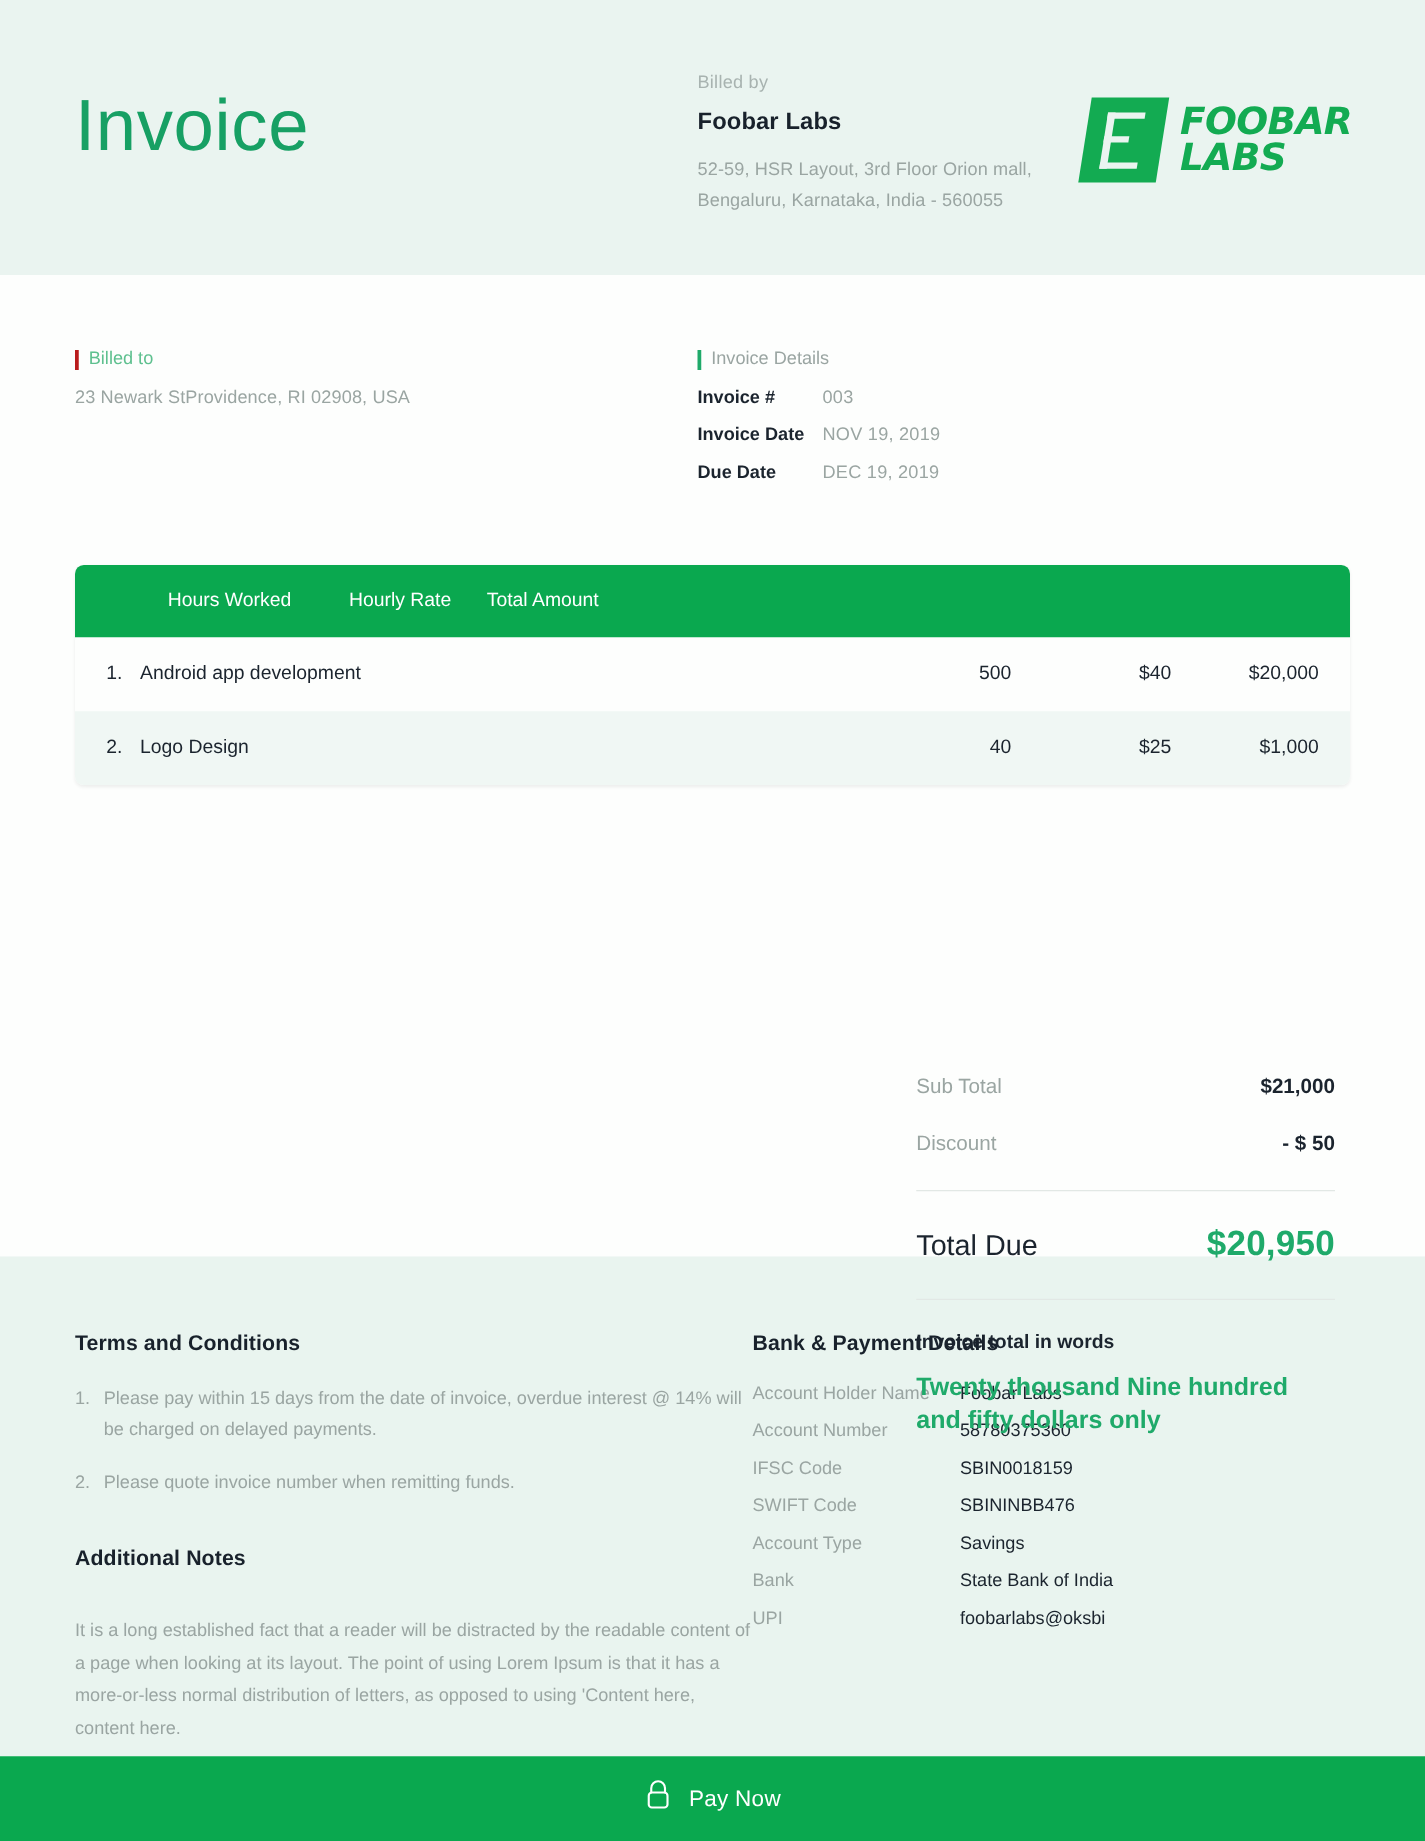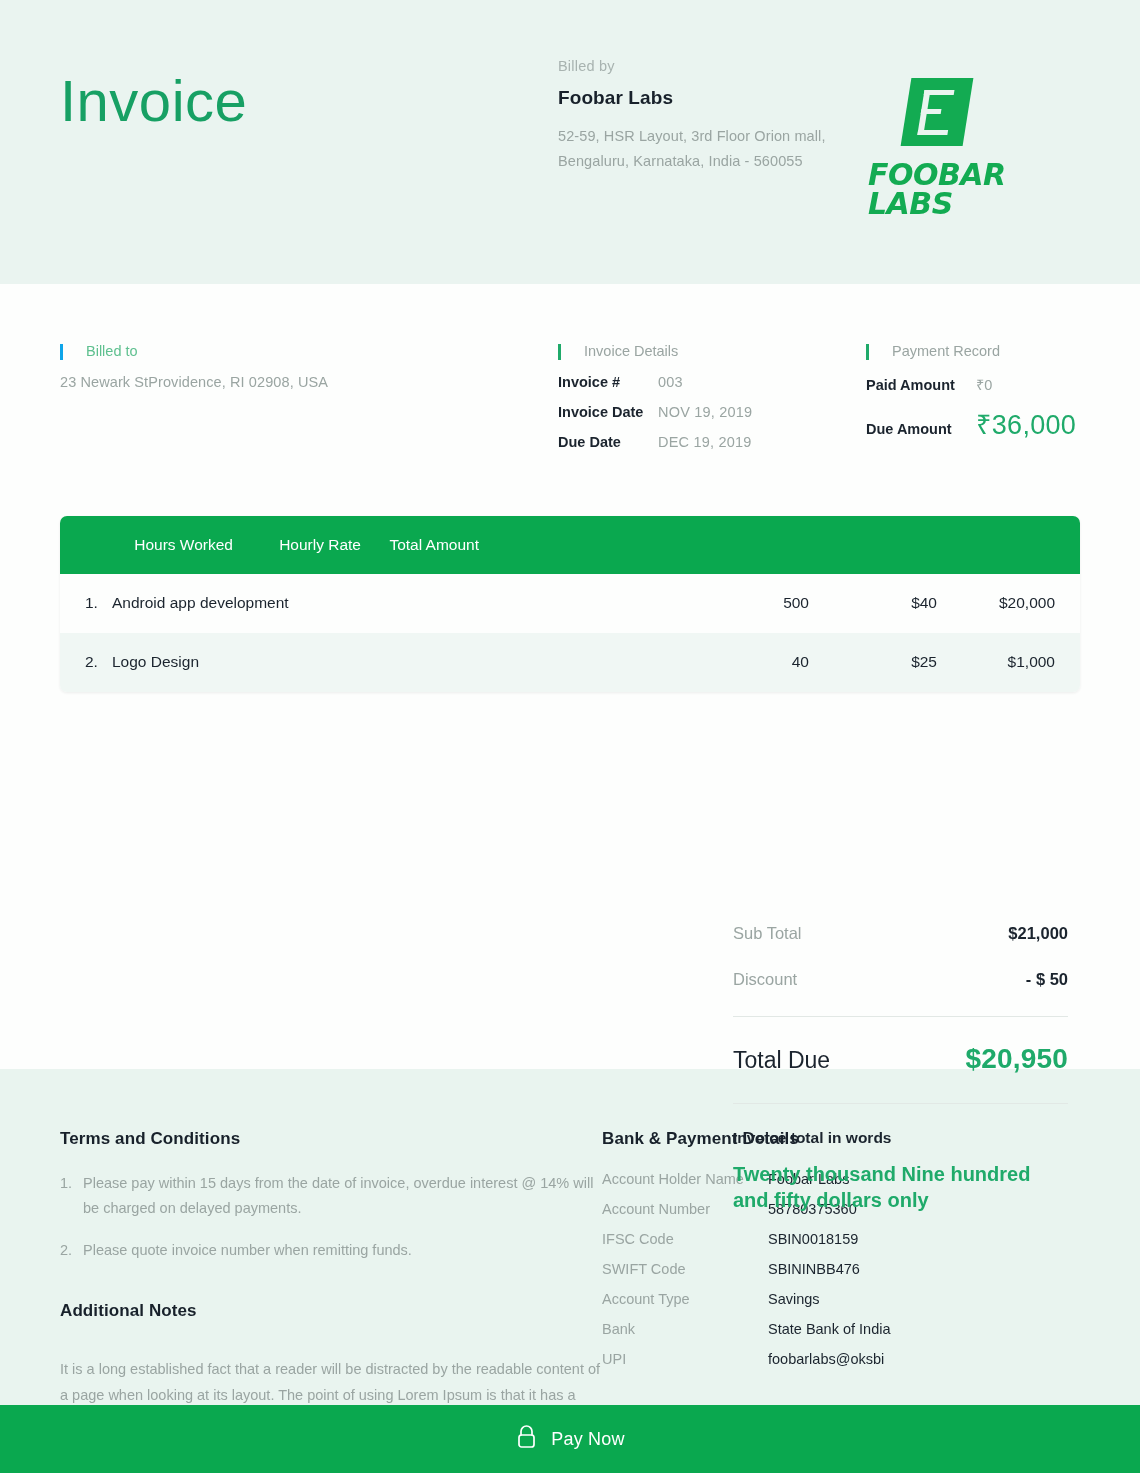--- a/index.html
+++ b/index.html
@@ -16,7 +16,7 @@
 
   
   .header {
-    height: 284px;
+    height: 220px;
     background: #eaf4f0;
     position: relative;
     padding: 0 60px;

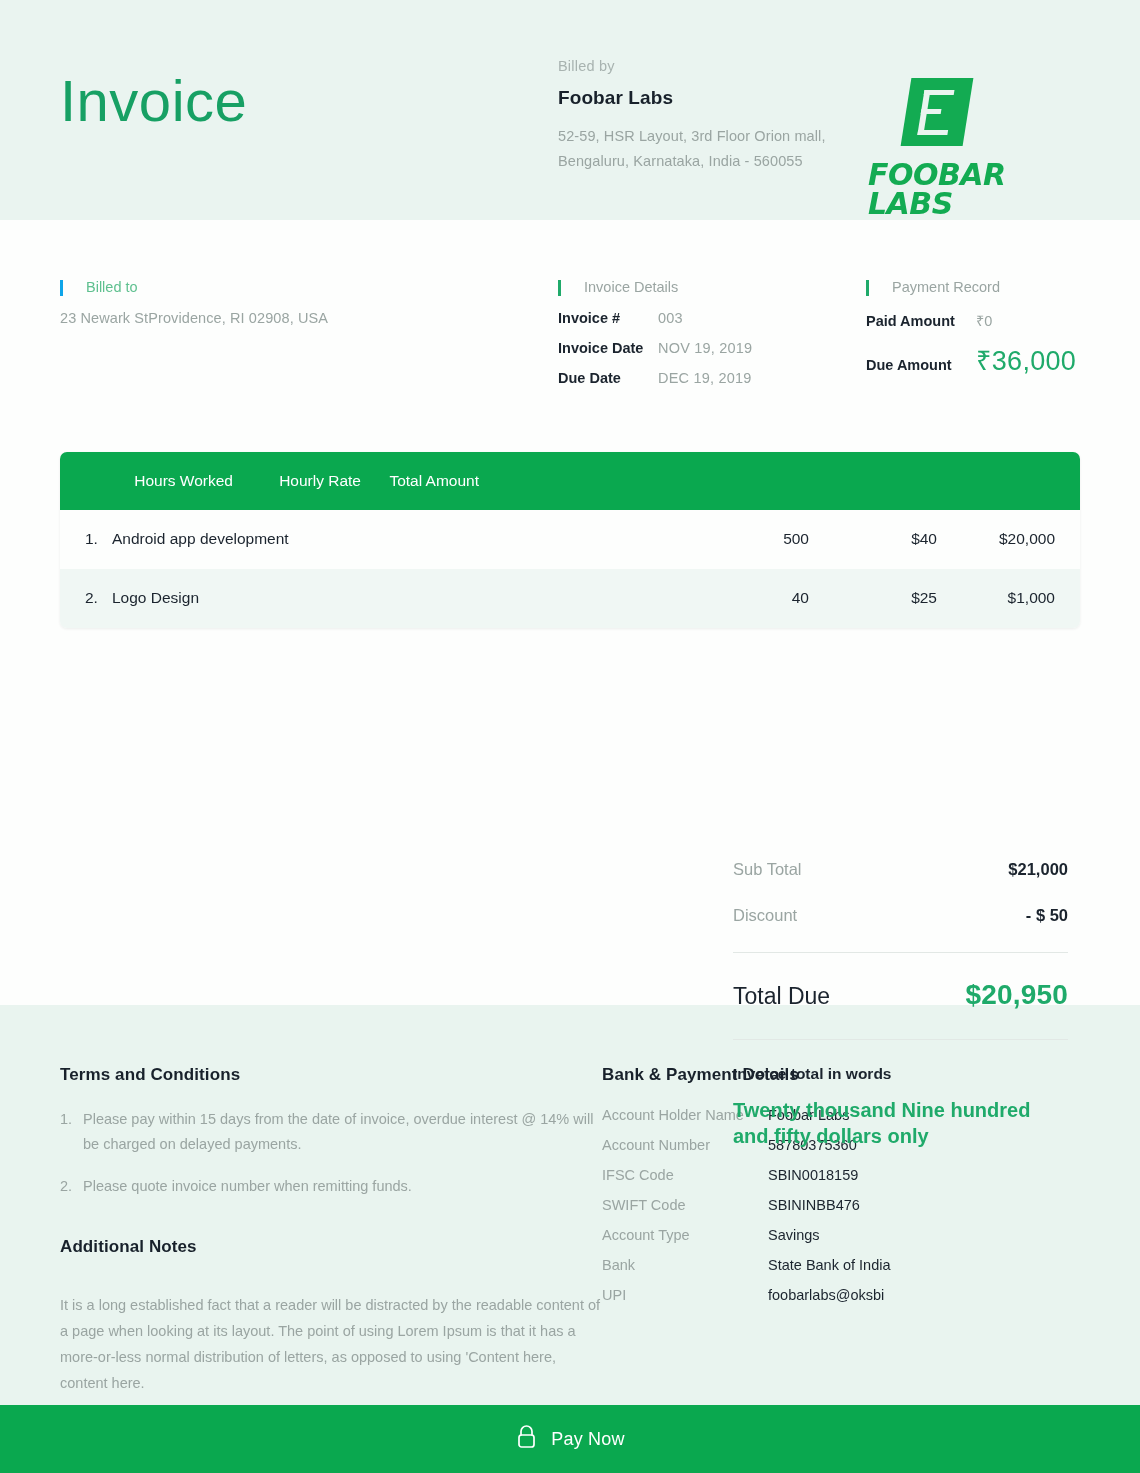--- a/index.html
+++ b/index.html
@@ -65,7 +65,6 @@
     display: flex;
     align-items: center;
     gap: 14px;
-    flex-direction: column;
   }
   .logo-mark {
     width: 62px;

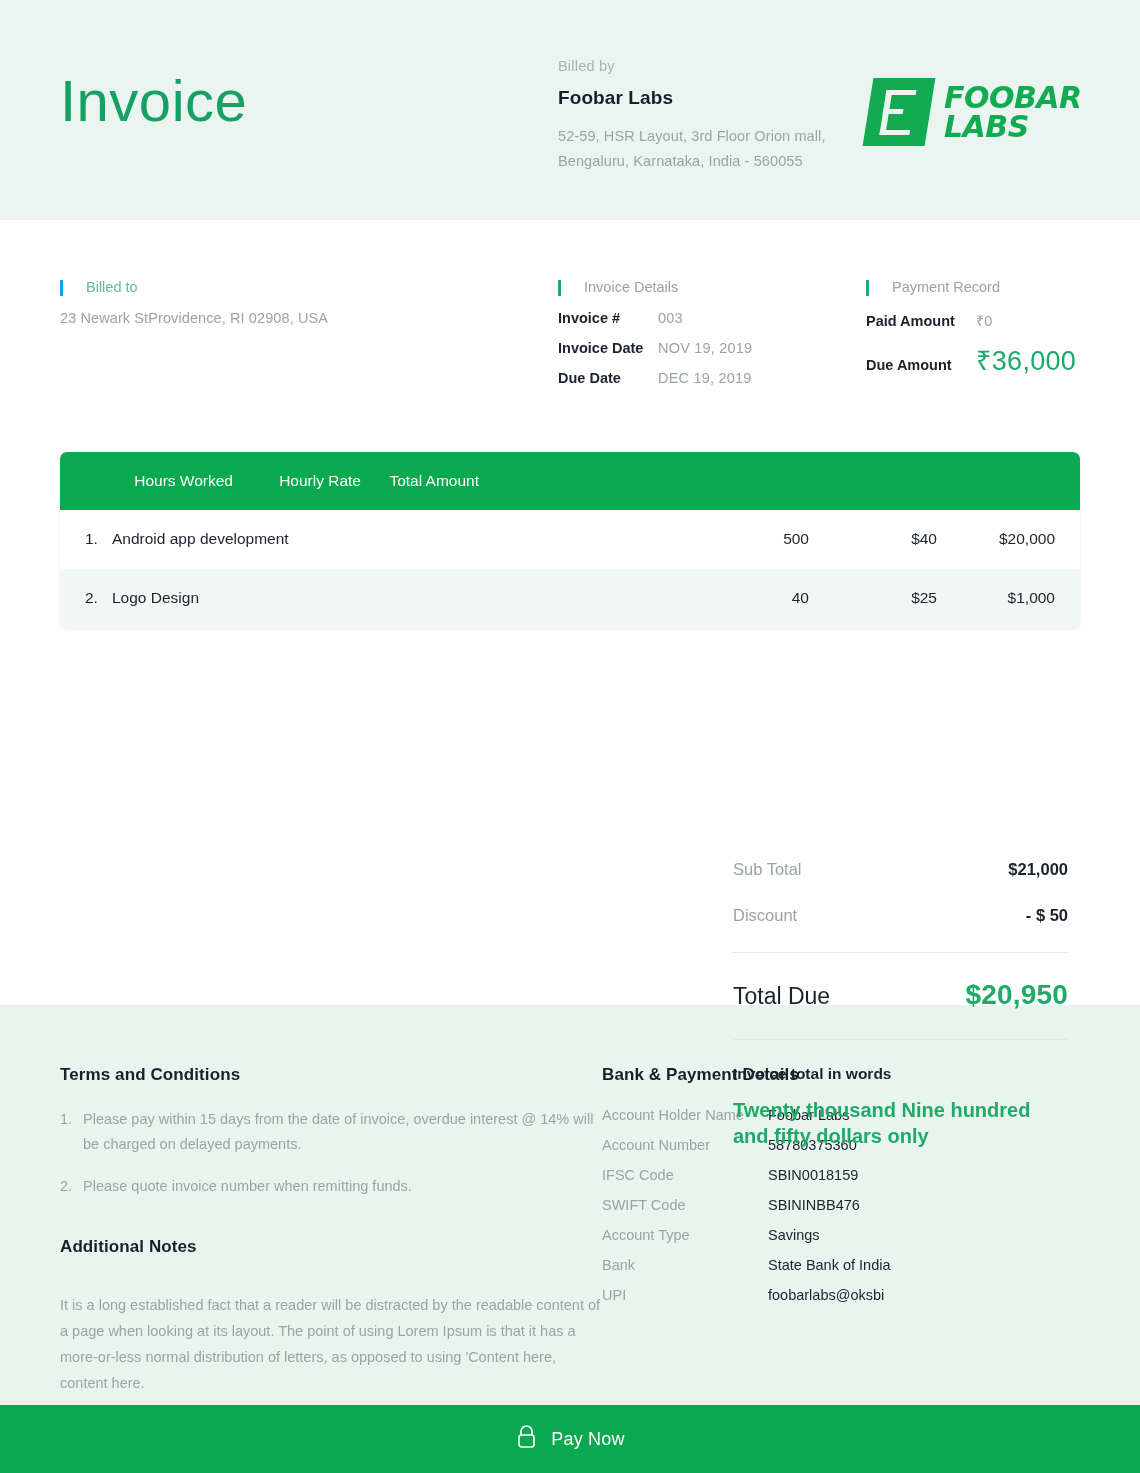--- a/index.html
+++ b/index.html
@@ -111,8 +111,8 @@
 
   .accent-label {
     display: inline-block;
-    border-left: 3px solid #0ea5e9;
-    padding-left: 23px;
+    border-left: 3px solid #b91c1c;
+    padding-left: 8px;
     font-size: 14.5px;
     color: #5ec08f;
     line-height: 1.1;

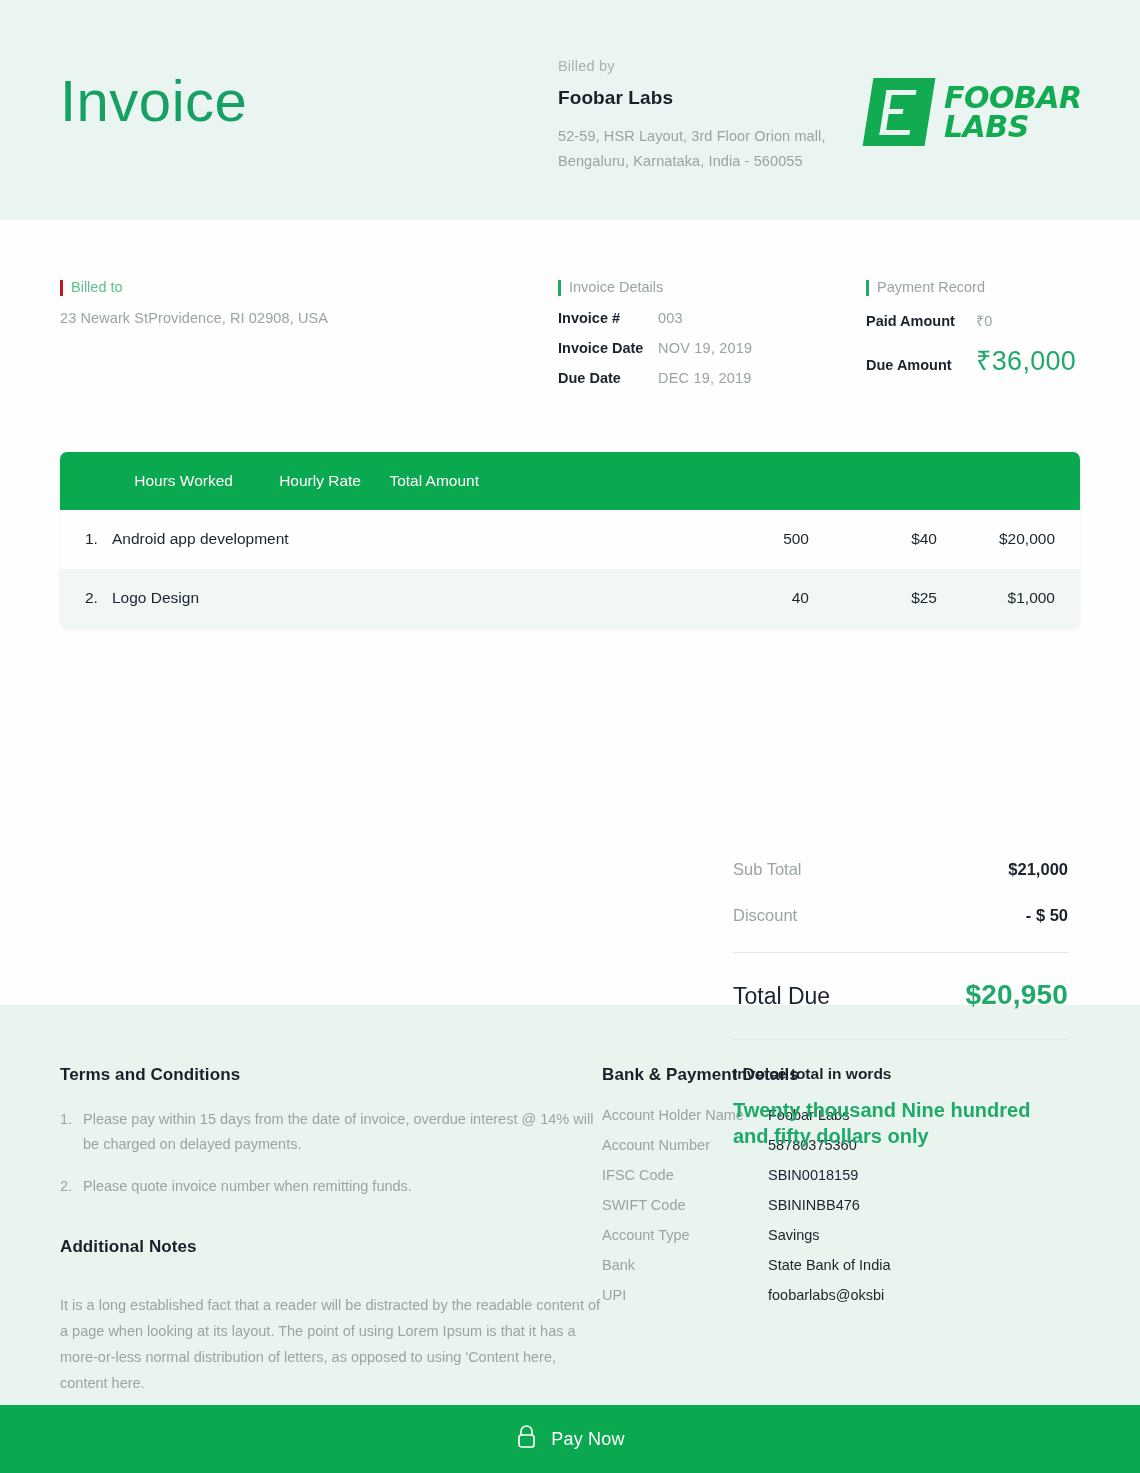--- a/index.html
+++ b/index.html
@@ -340,17 +340,6 @@
       </div>
     </div>
 
-    <div class="meta-col-payment">
-      <div class="accent-label grey">Payment Record</div>
-      <div class="pay-row">
-        <span class="pay-key">Paid Amount</span>
-        <span class="pay-val">₹0</span>
-      </div>
-      <div class="pay-row">
-        <span class="pay-key">Due Amount</span>
-        <span class="pay-val big">₹36,000</span>
-      </div>
-    </div>
 
   </div>
 

